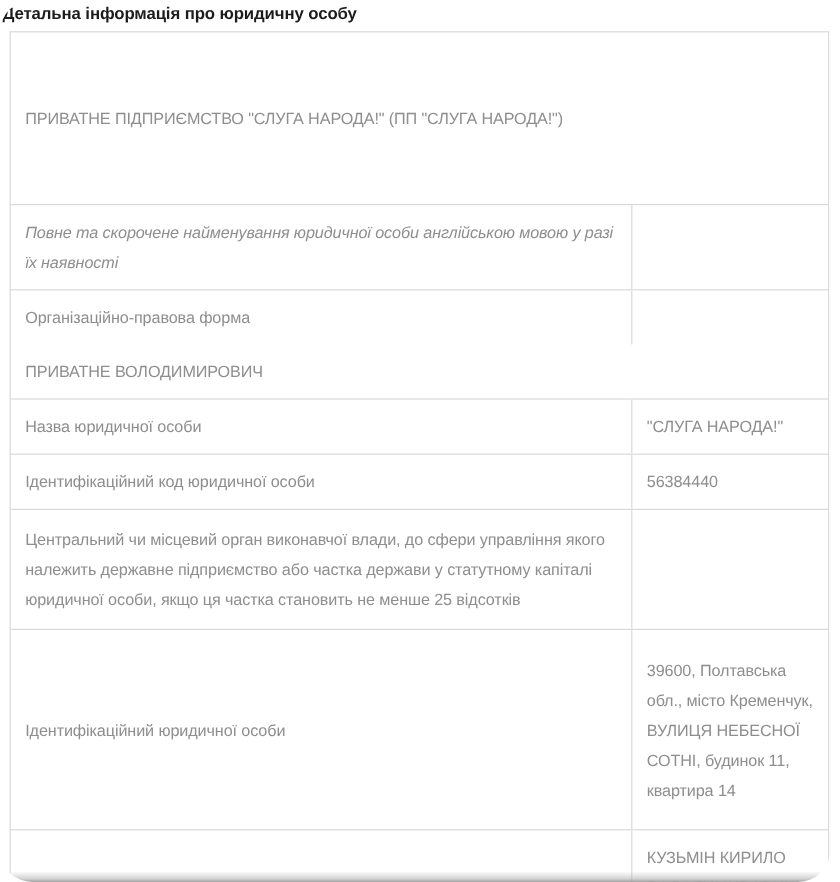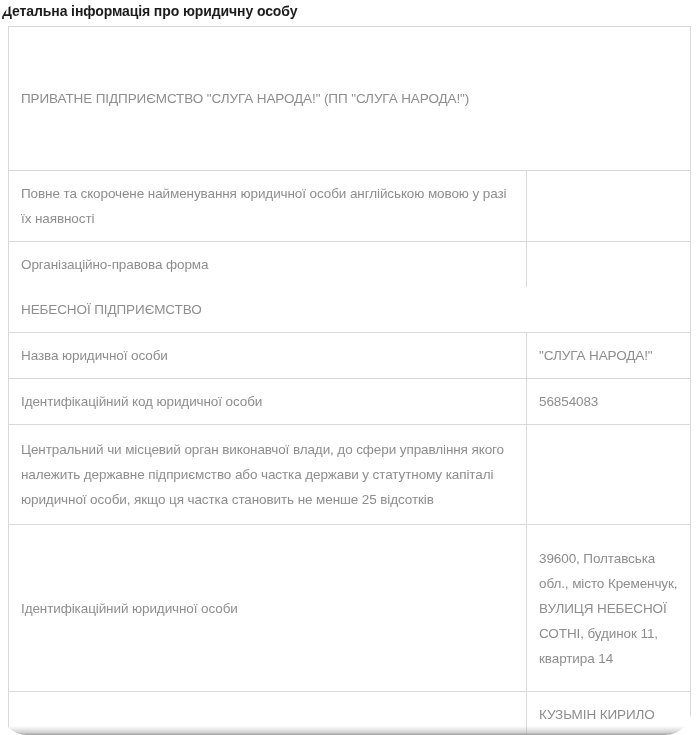--- a/index.html
+++ b/index.html
@@ -57,7 +57,7 @@
   }
   .cell-value { flex: 1; min-width: 0; }
   .r1 { min-height: 143px; }
-  .r2 { min-height: 71px; }
+  .r2 { min-height: 71px; font-style: italic; }
   .r3 { min-height: 71px; flex-direction: column; }
   .r4 { min-height: 44px; }
   .r5 { min-height: 44px; text-align: center; }

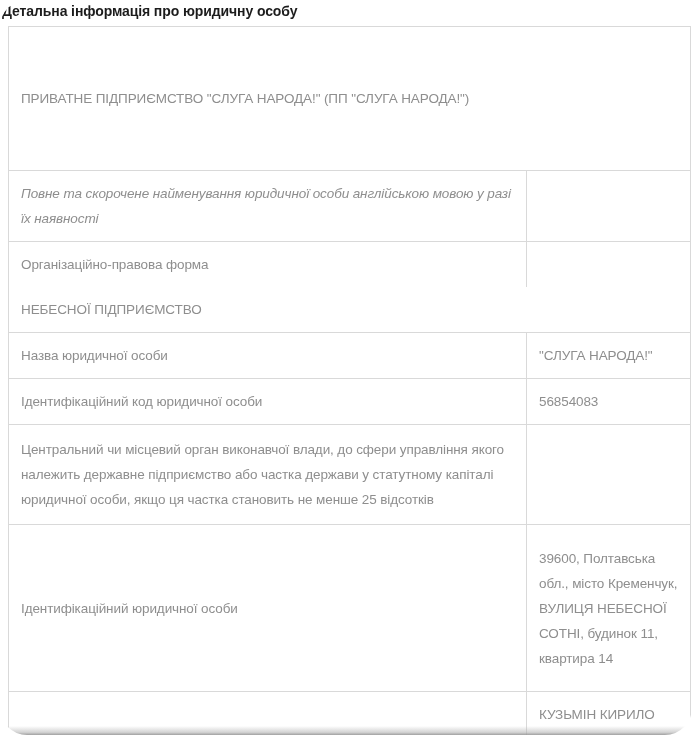--- a/index.html
+++ b/index.html
@@ -95,7 +95,7 @@
 
     <div class="row r3">
       <div class="cell cell-label">Організаційно-правова форма</div>
-      <div class="cell cell-value">НЕБЕСНОЇ ПІДПРИЄМСТВО</div>
+      <div class="cell cell-value">ПРИВАТНЕ ВОЛОДИМИРОВИЧ</div>
     </div>
 
     <div class="row r4">

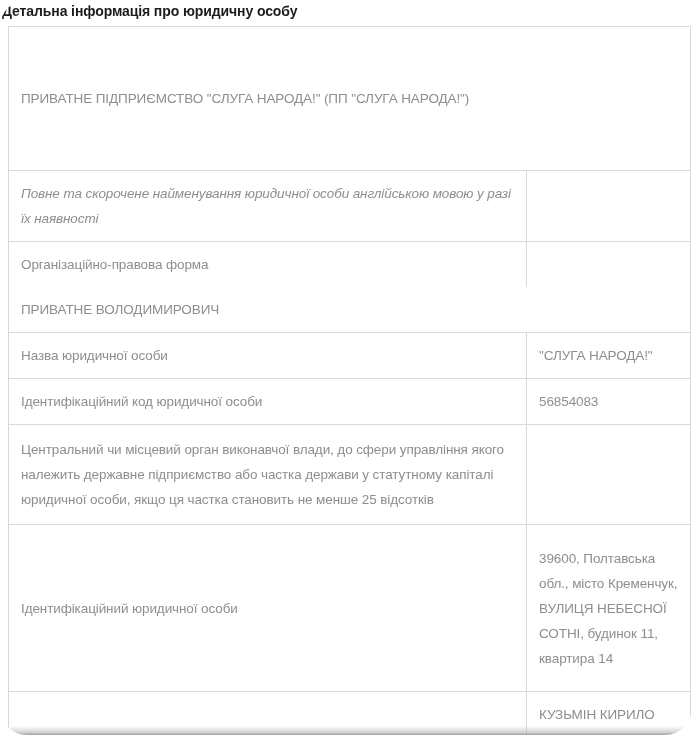--- a/index.html
+++ b/index.html
@@ -105,7 +105,7 @@
 
     <div class="row r5">
       <div class="cell cell-label">Ідентифікаційний код юридичної особи</div>
-      <div class="cell cell-value">56854083</div>
+      <div class="cell cell-value">56384440</div>
     </div>
 
     <div class="row r6">

